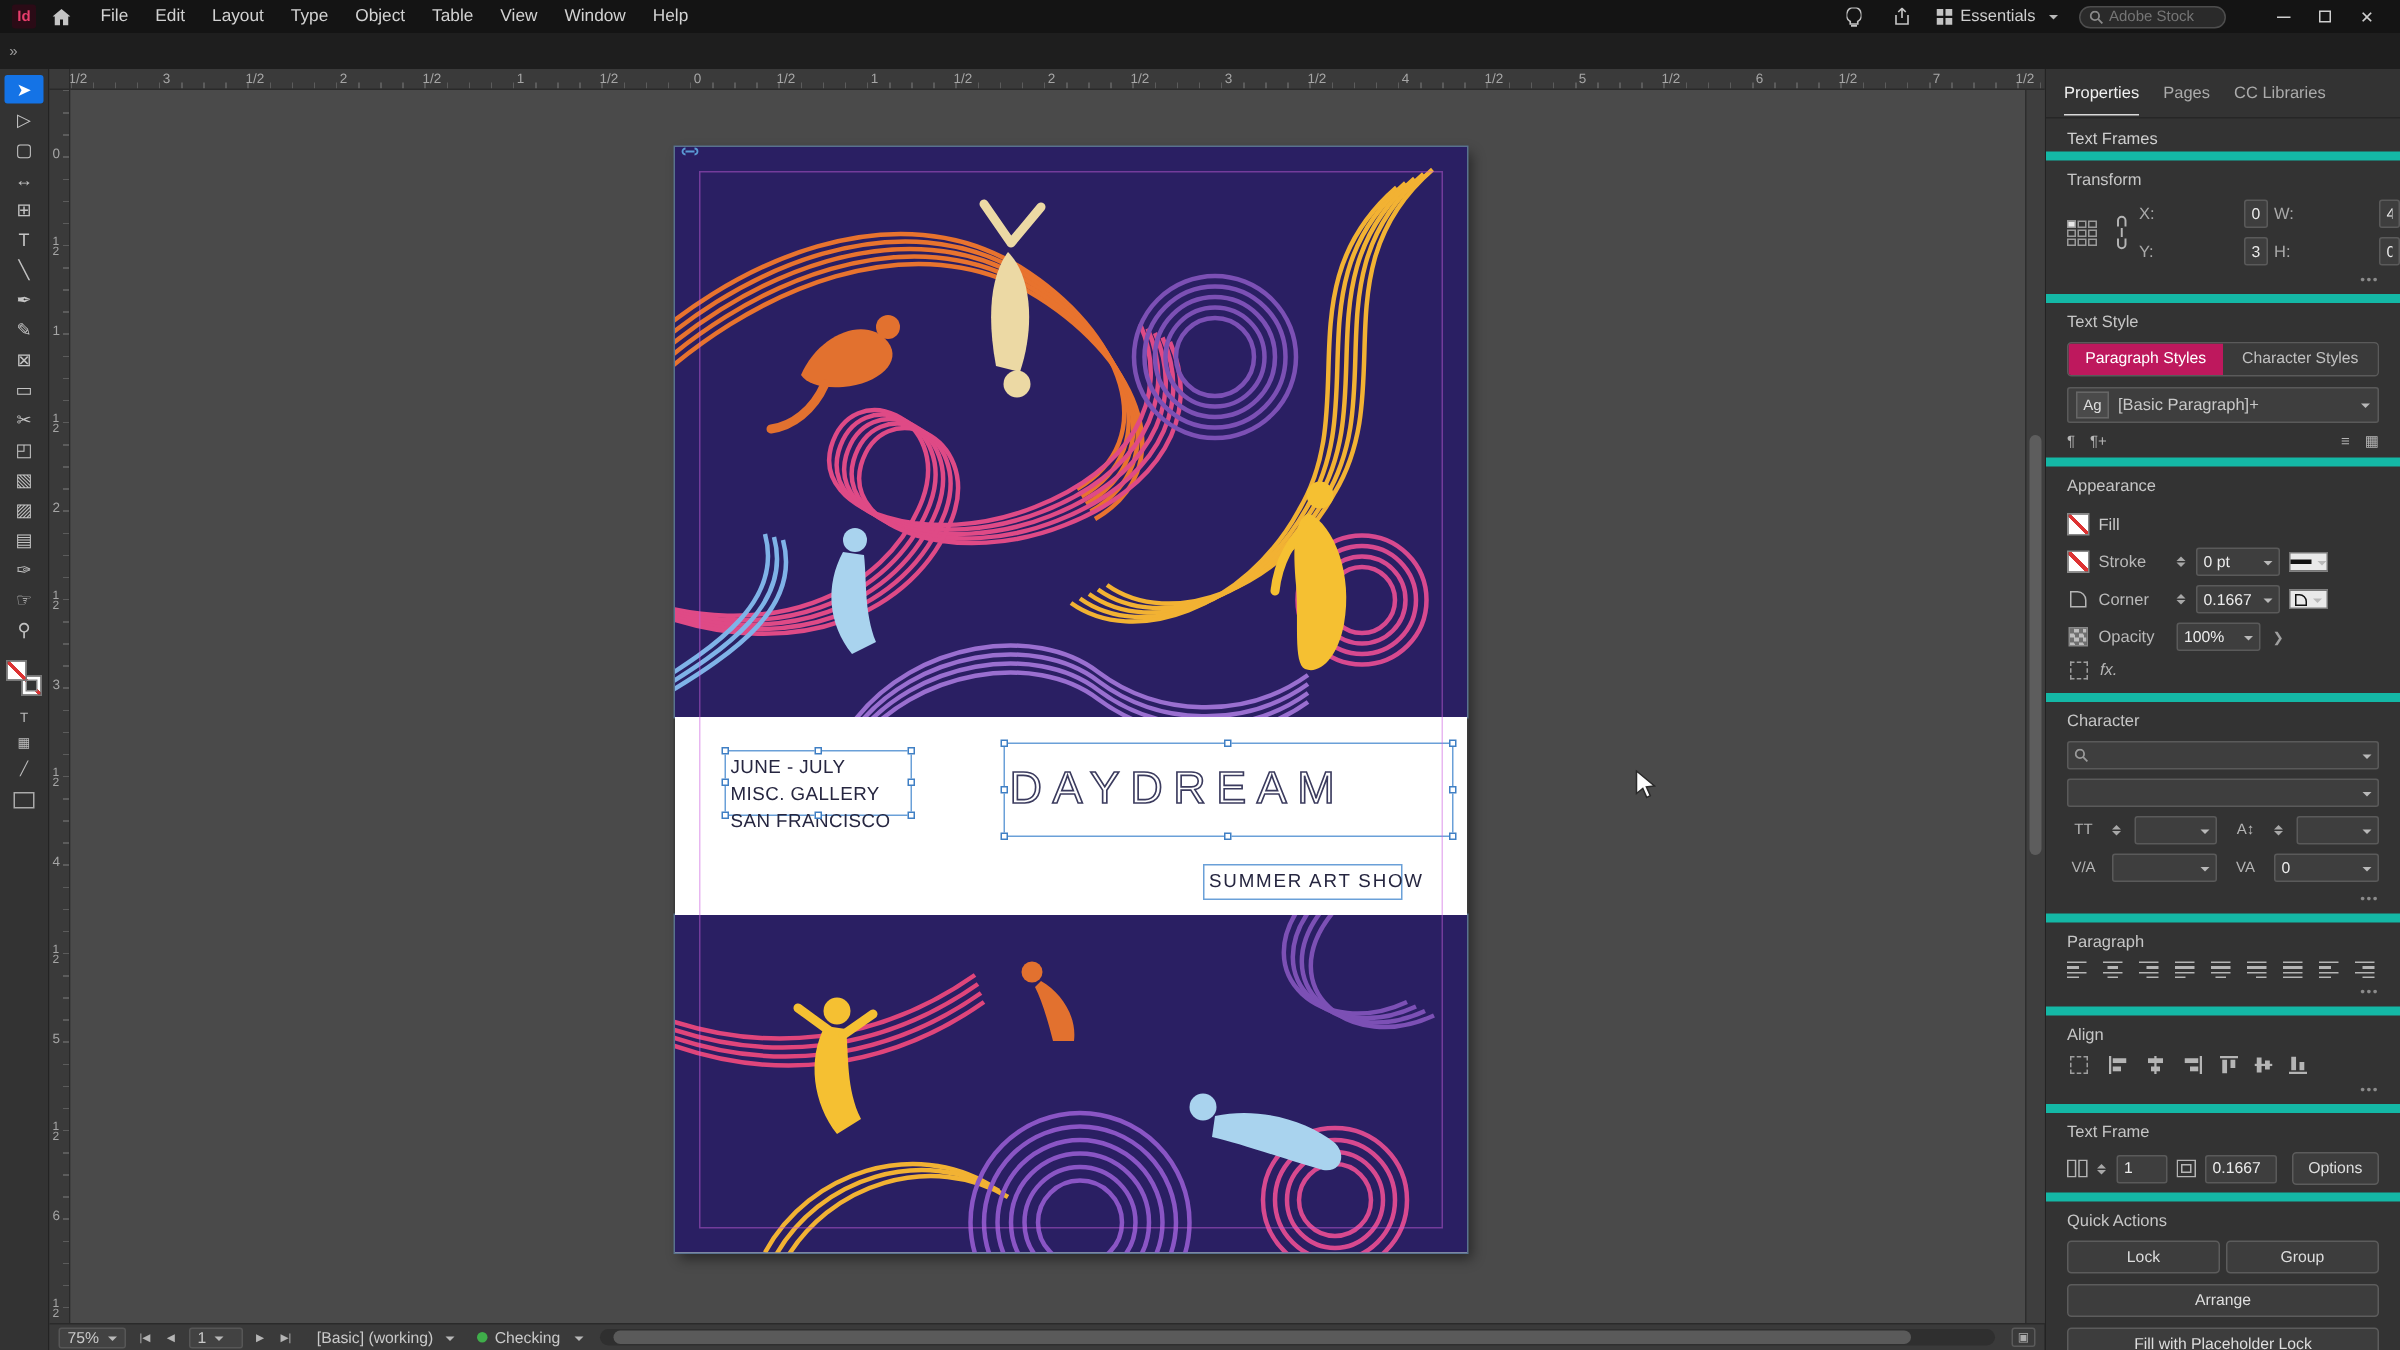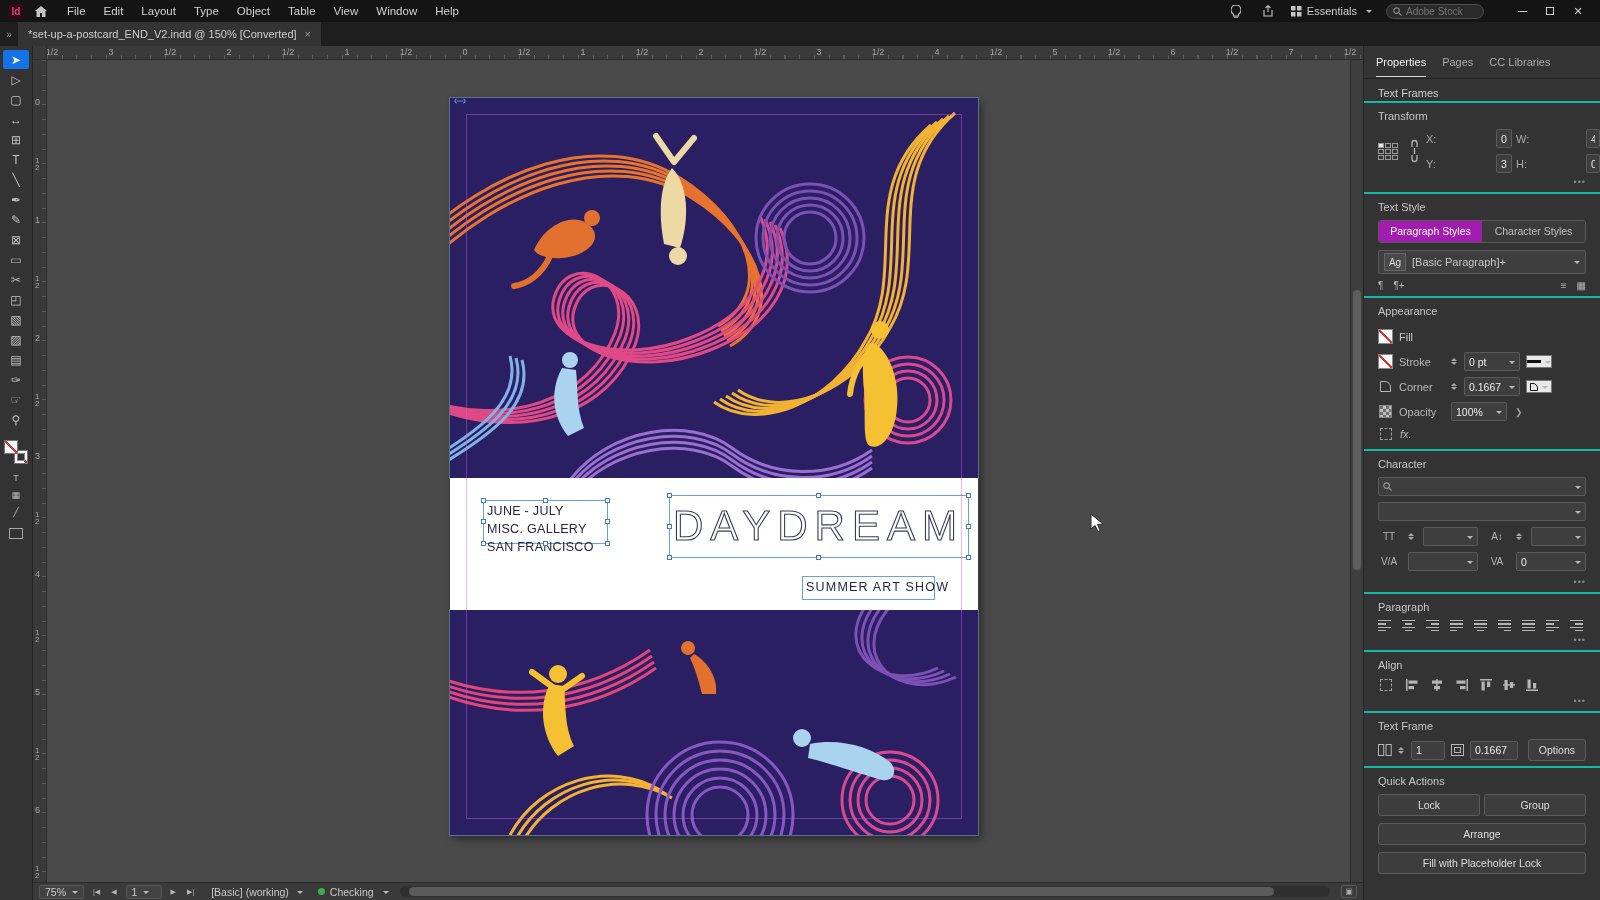--- a/index.html
+++ b/index.html
@@ -229,10 +229,6 @@
 
   <div class="tabbar">
     <div class="dock-chev">»</div>
-    <div class="doctab">
-      <span>*set-up-a-postcard_END_V2.indd @ 150% [Converted]</span>
-      <span class="tab-close">×</span>
-    </div>
   </div>
 
   <div class="workrow">

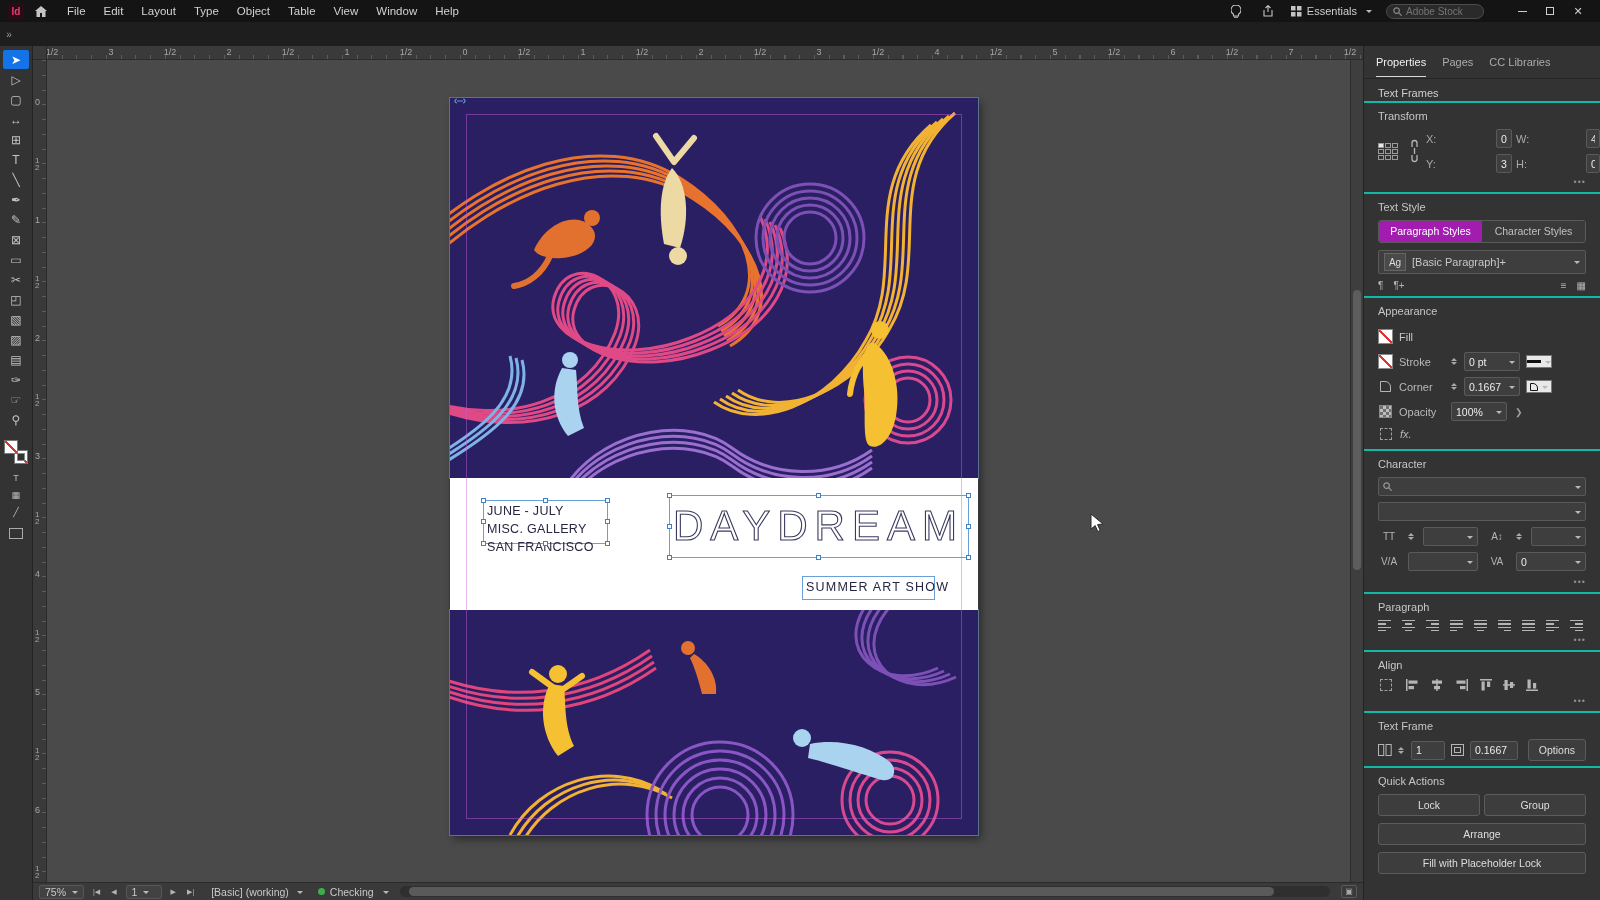--- a/index.html
+++ b/index.html
@@ -103,7 +103,7 @@
   .ptab{color:#ababab;font-size:11px;height:30px;line-height:30px}
   .ptab.active{color:#f1f1f1;border-bottom:1px solid #d9d9d9}
   .sel-type{padding:8px 14px 2px;color:#cfcfcf}
-  .sec{padding:7px 14px 5px;border-top:2px solid #14b8a6}
+  .sec{padding:7px 14px 5px;border-top:6px solid #14b8a6}
   .sec:first-of-type{border-top:none}
   .sec-title{color:#c6c6c6;margin-bottom:7px}
   .more{color:#8b8b8b;text-align:right;letter-spacing:1px;font-size:9px;margin-top:4px}

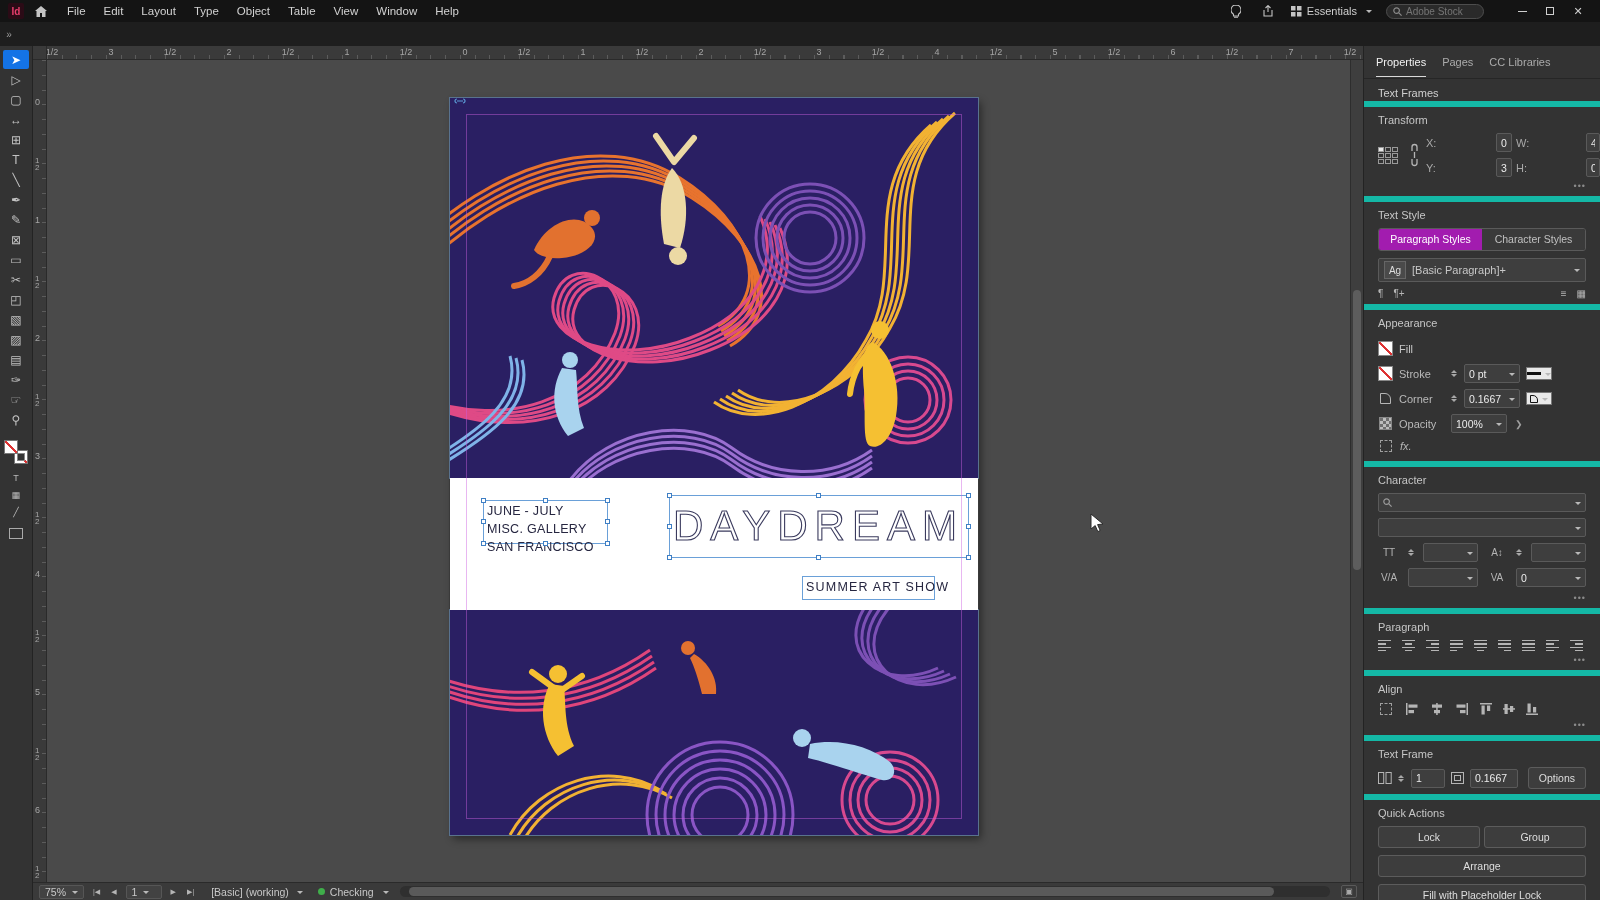--- a/index.html
+++ b/index.html
@@ -125,7 +125,7 @@
   
   .seg{display:flex;border:1px solid #5a5a5a;border-radius:3px;overflow:hidden;margin-bottom:7px}
   .segbtn{flex:1;height:21px;line-height:21px;text-align:center;color:#c0c0c0;background:#3a3a3a;font-size:10.5px}
-  .segbtn.active{background:#a21caf;color:#fff}
+  .segbtn.active{background:#be185d;color:#fff}
   .style-combo{display:flex;align-items:center;gap:6px;height:24px;background:#3e3e3e;border:1px solid #5a5a5a;border-radius:2px;padding:0 5px;margin-bottom:6px}
   .ag{width:22px;height:18px;background:#4a4a4a;border:1px solid #666;display:flex;align-items:center;justify-content:center;color:#ddd;font-size:10px}
   .iconrow{display:flex;gap:10px;align-items:center;color:#b5b5b5}

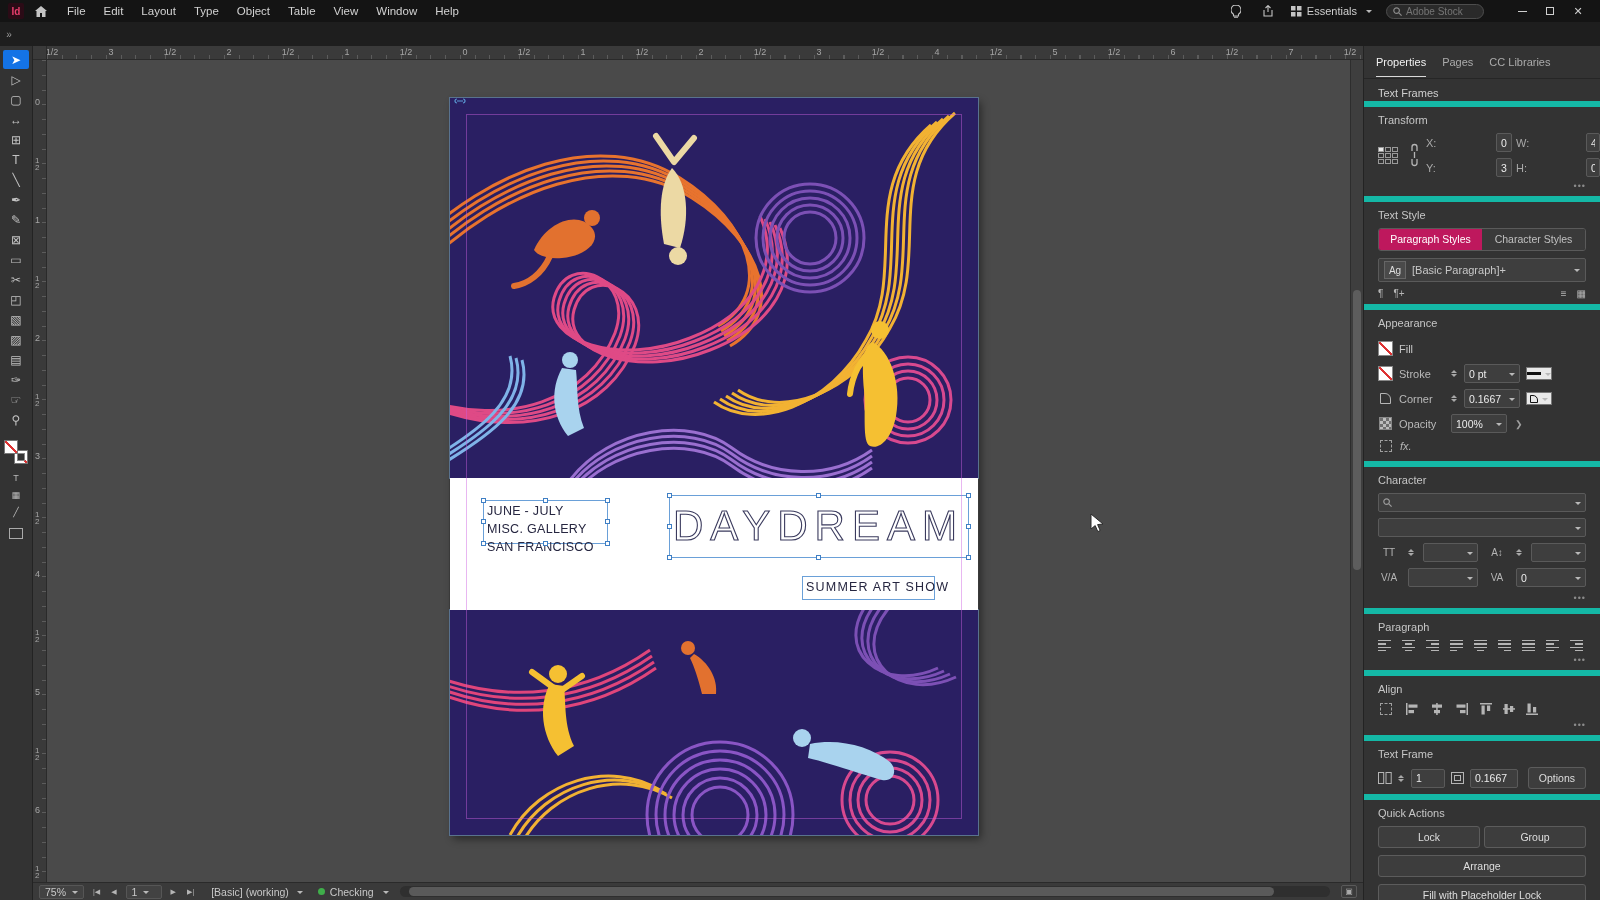--- a/index.html
+++ b/index.html
@@ -81,7 +81,7 @@
   .tf-info{left:33px;top:402px;width:125px;height:44px;padding:1px 0 0 3px;
     font-size:12.5px;line-height:18px;letter-spacing:.3px;color:#262640}
   .tf-title{left:219px;top:397px;width:300px;height:63px;overflow:visible}
-  .daydream-text{font-size:42px;line-height:60px;letter-spacing:7px;color:#3b3b5e;padding-left:3px;white-space:nowrap;
+  .daydream-text{font-size:30px;line-height:60px;letter-spacing:7px;color:#3b3b5e;padding-left:3px;white-space:nowrap;
     -webkit-text-fill-color:transparent;-webkit-text-stroke:1.1px #3b3b5e}
   .tf-sub{left:352px;top:478px;width:133px;height:24px;font-size:12.5px;line-height:20px;letter-spacing:1.2px;color:#262640;padding-left:3px;white-space:nowrap}
   .page-badge{position:absolute;left:4px;top:-1px}

